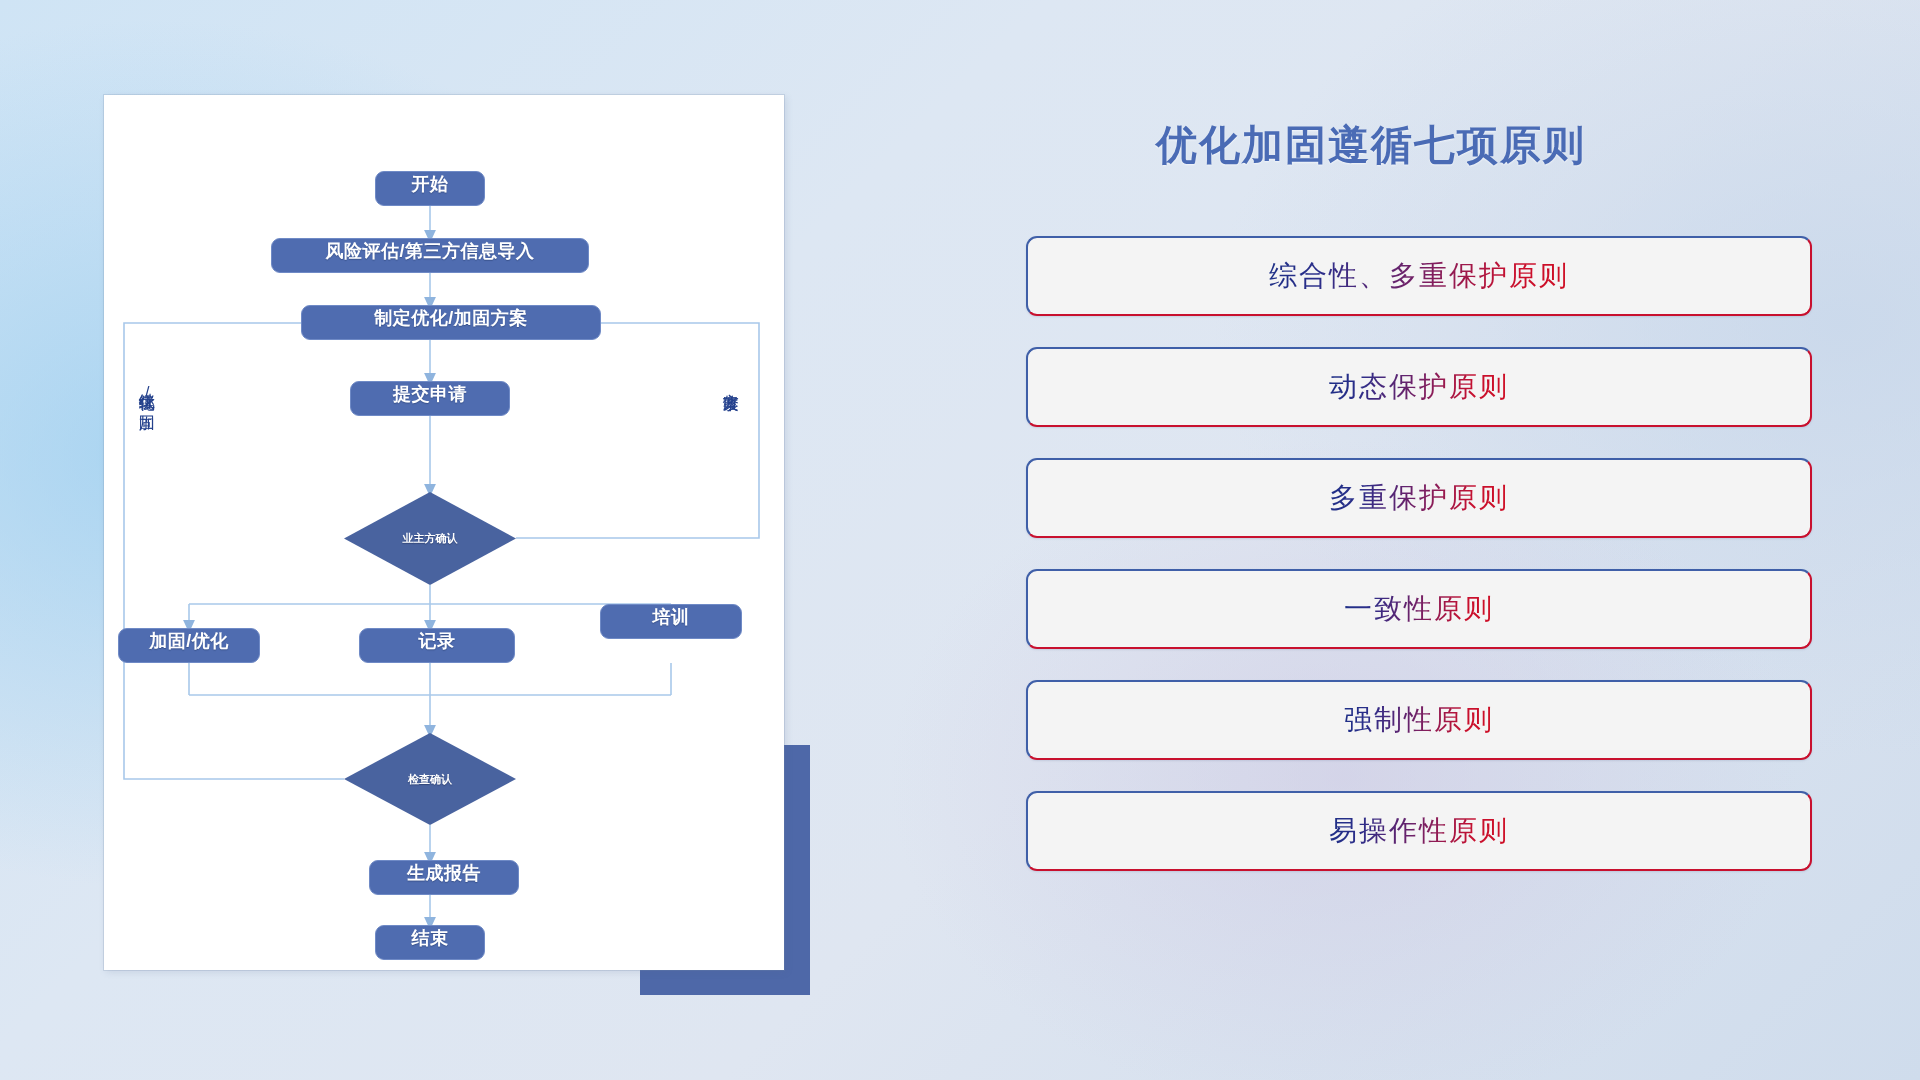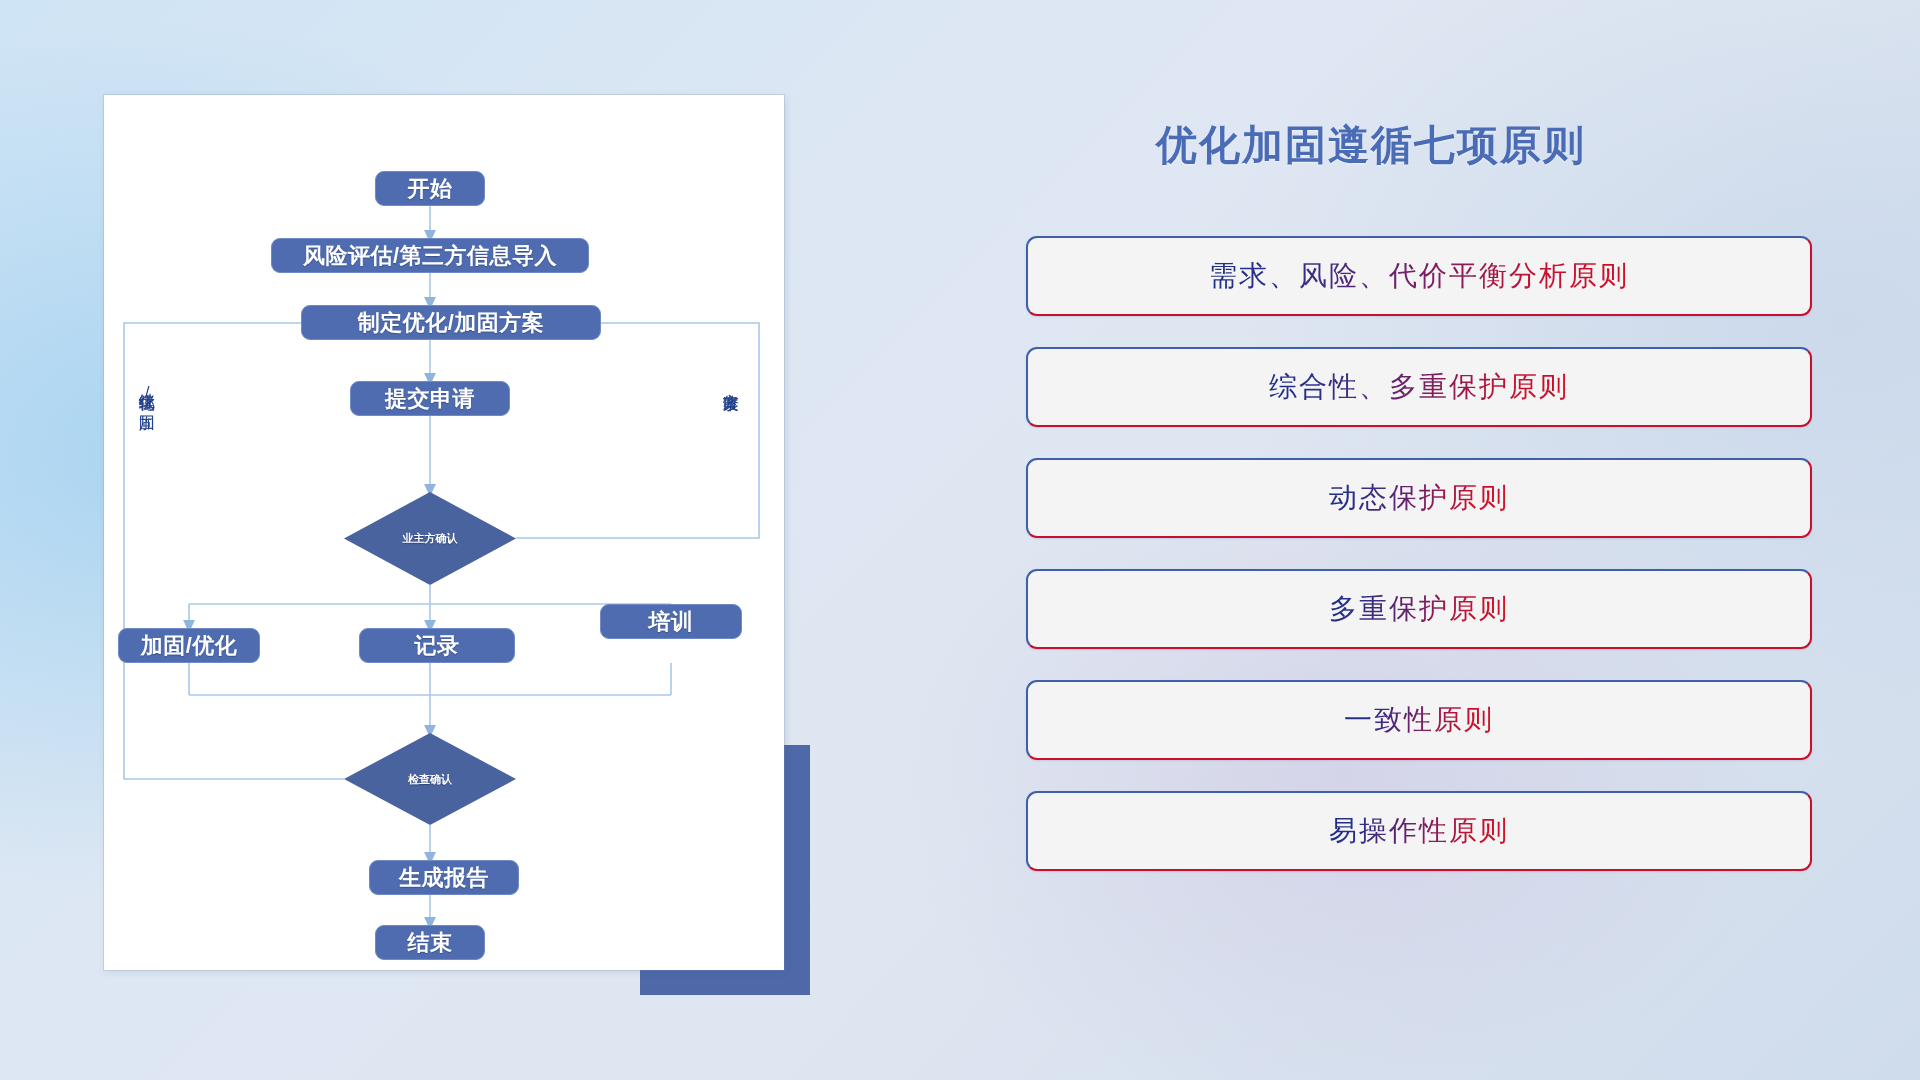--- a/index.html
+++ b/index.html
@@ -58,9 +58,8 @@
     border-radius: 9px;
     color: #ffffff;
     font-weight: bold;
-    font-size: 22px;
+    font-size: 18px;
     display: flex;
-    align-items: center;
     justify-content: center;
     white-space: nowrap;
     letter-spacing: 0.5px;

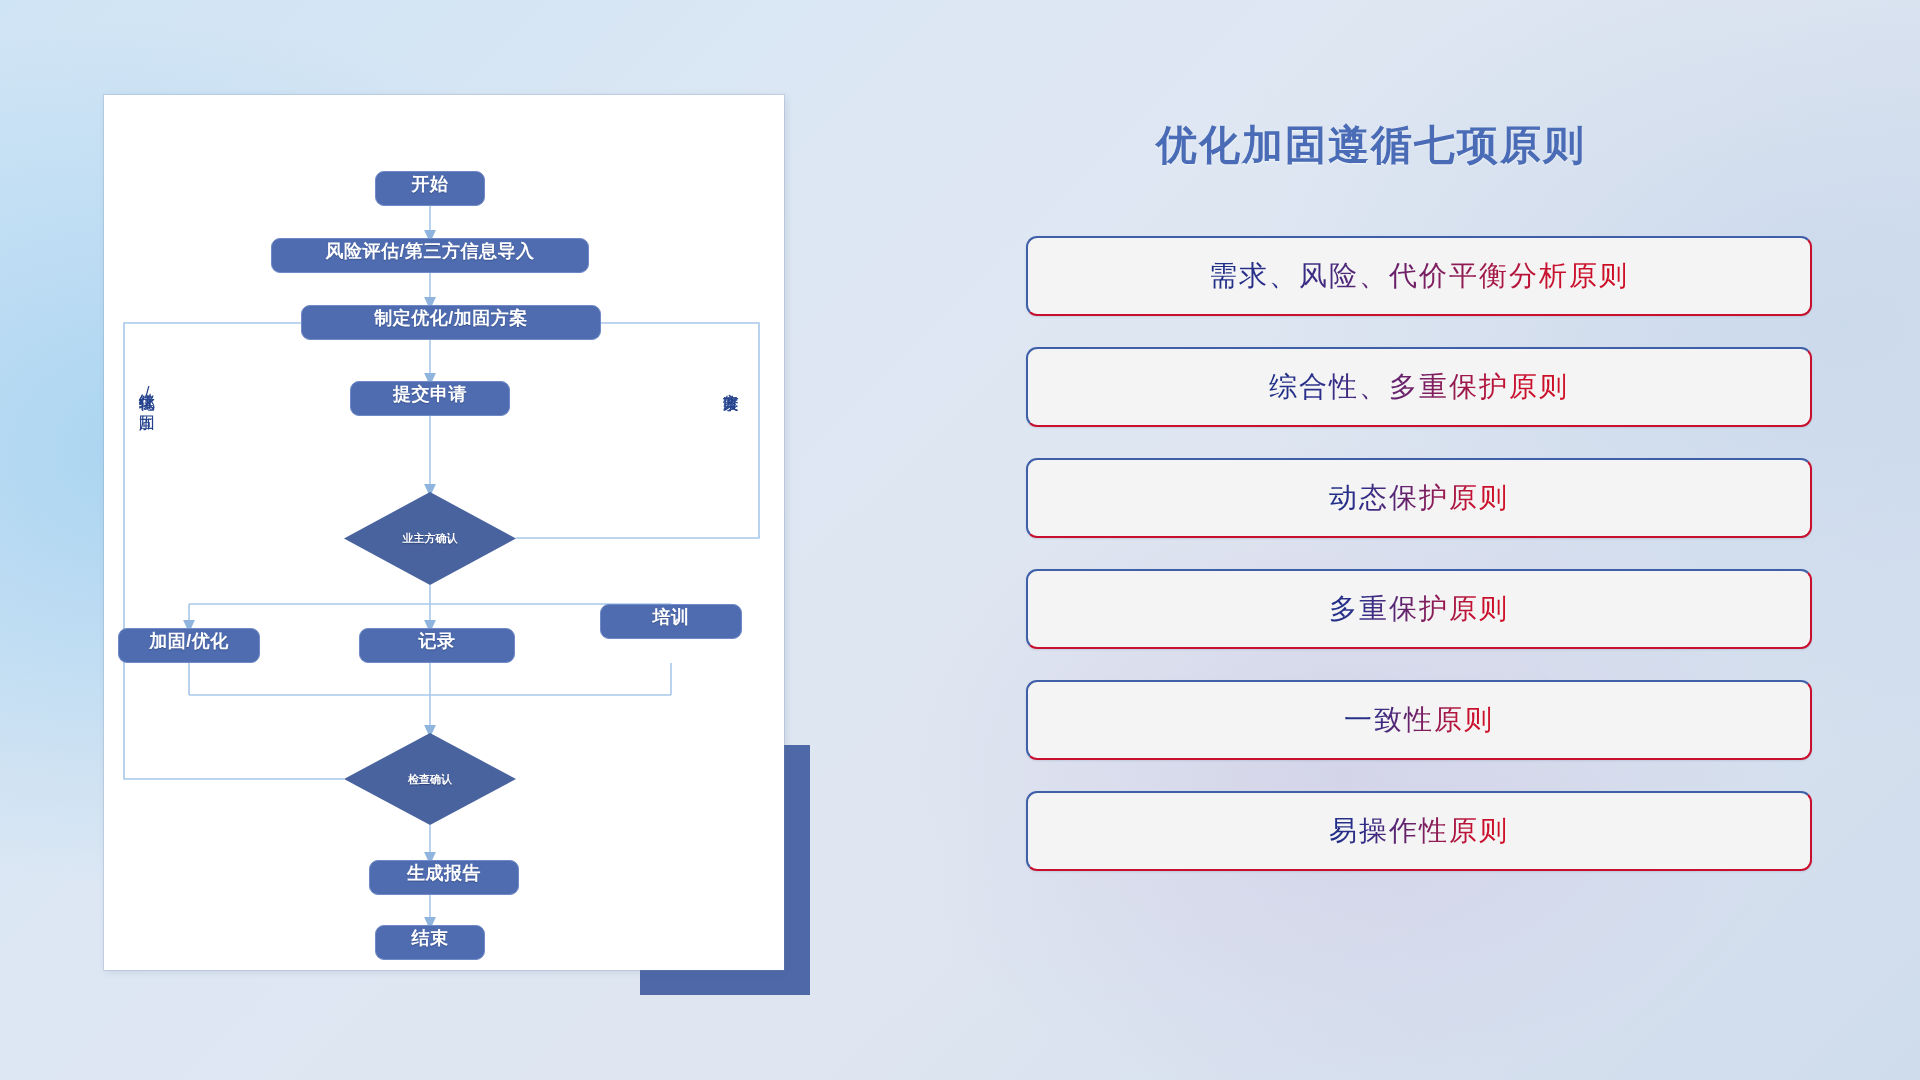--- a/index.html
+++ b/index.html
@@ -252,9 +252,6 @@
 
   <div id="cards">
 
-    <div class="pcard">
-      <span class="pcard-text">需求、风险、代价平衡分析原则</span>
-    </div>
 
     <div class="pcard">
       <span class="pcard-text">综合性、多重保护原则</span>

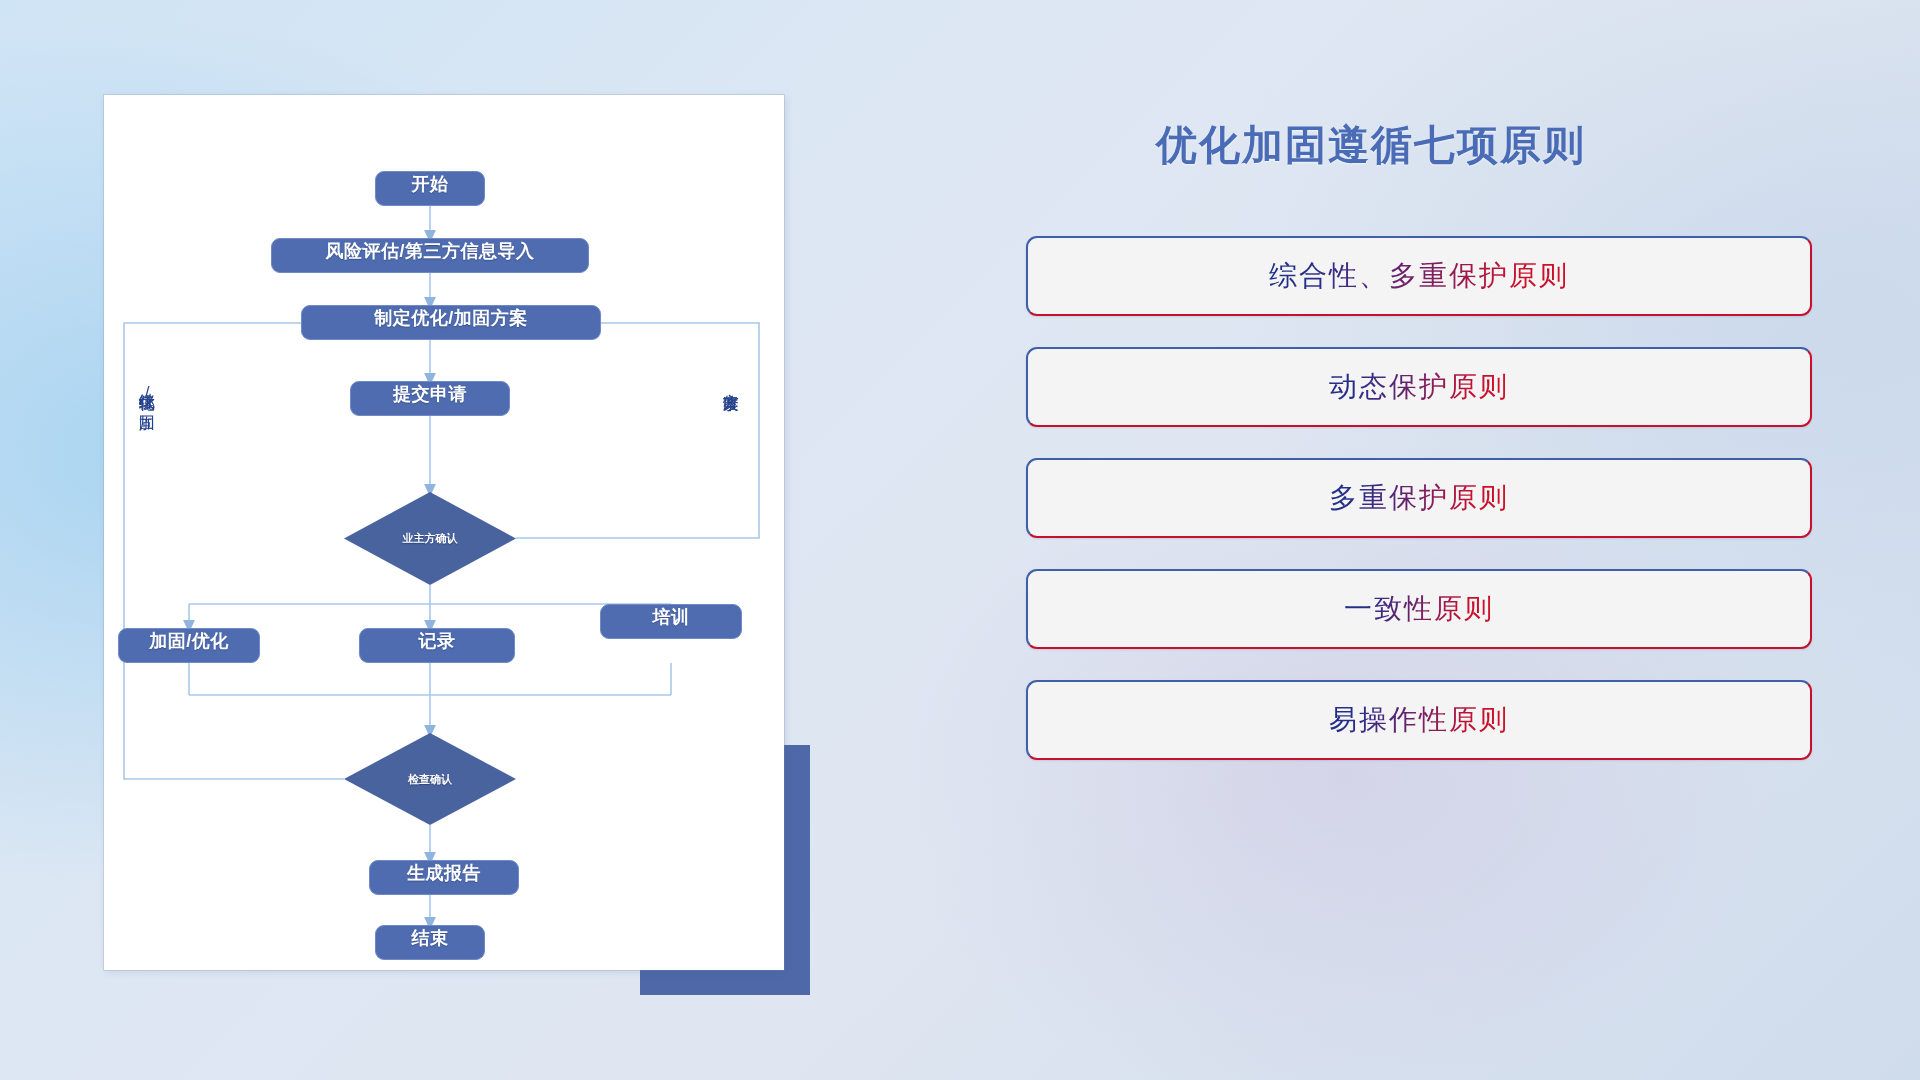--- a/index.html
+++ b/index.html
@@ -269,6 +269,9 @@
       <span class="pcard-text">一致性原则</span>
     </div>
 
+    <div class="pcard">
+      <span class="pcard-text">强制性原则</span>
+    </div>
 
     <div class="pcard">
       <span class="pcard-text">易操作性原则</span>

